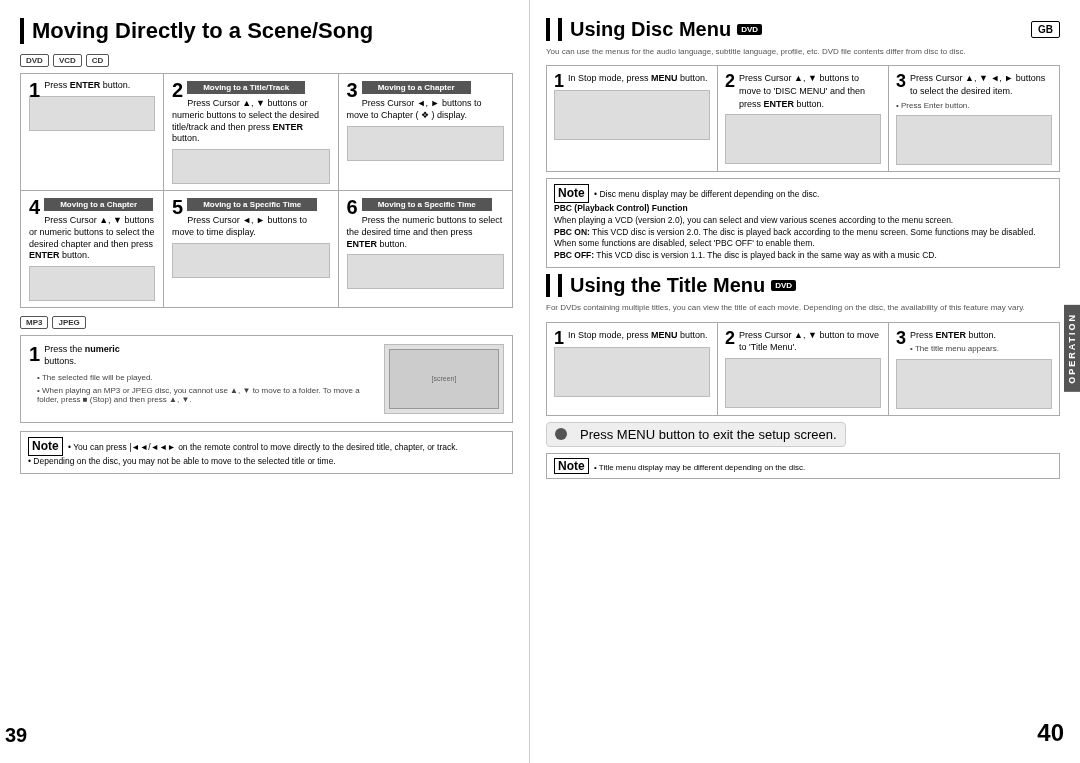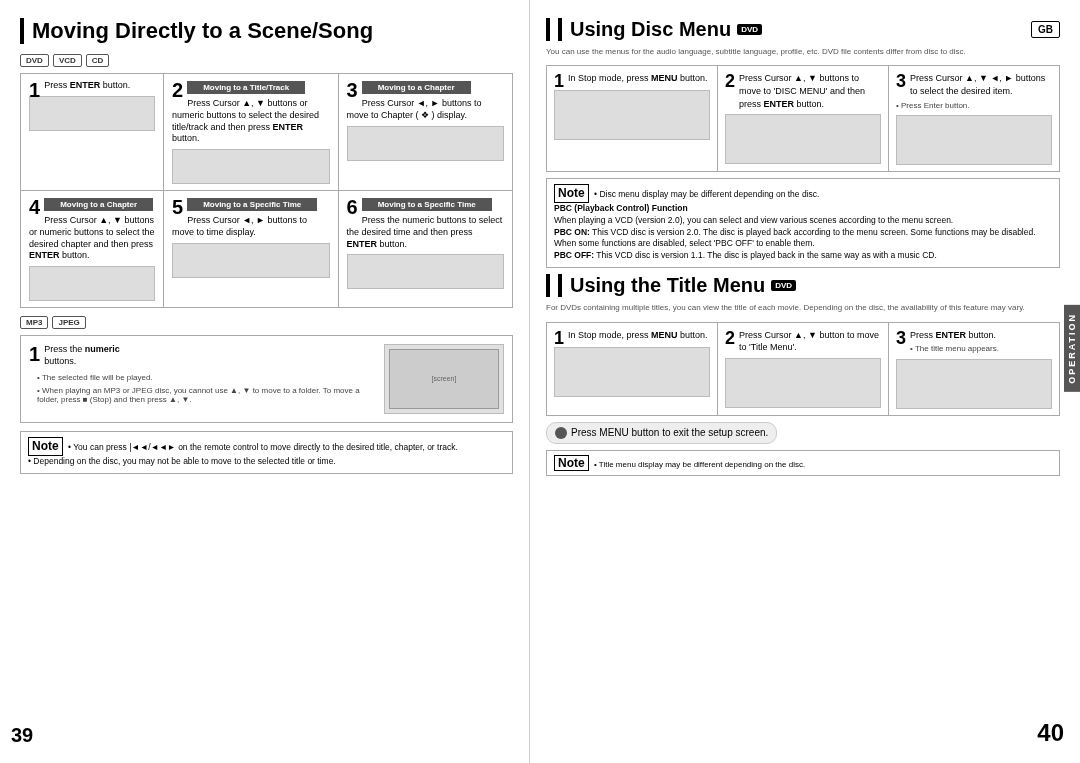--- a/index.html
+++ b/index.html
@@ -231,11 +231,11 @@
     .press-menu-note {
       display: flex;
       align-items: center;
-      gap: 4px;
+      gap: 13px;
       background: #eee;
       padding: 4px 8px;
-      border-radius: 10px;
-      font-size: 10px;
+      border-radius: 4px;
+      font-size: 13px;
       margin-bottom: 6px;
       border: 1px solid #ccc;
       width: fit-content;

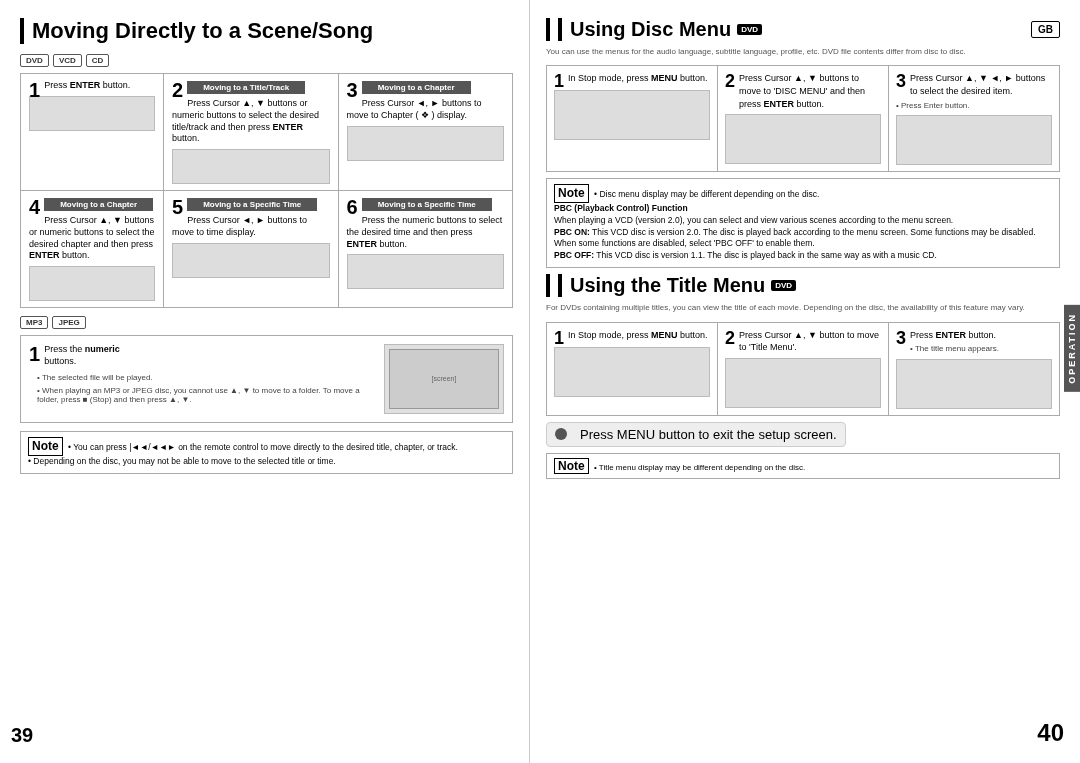--- a/index.html
+++ b/index.html
@@ -211,7 +211,7 @@
     .page-number-left {
       position: absolute;
       bottom: 16px;
-      left: 11px;
+      left: 5px;
       font-size: 20px;
       font-weight: bold;
     }

